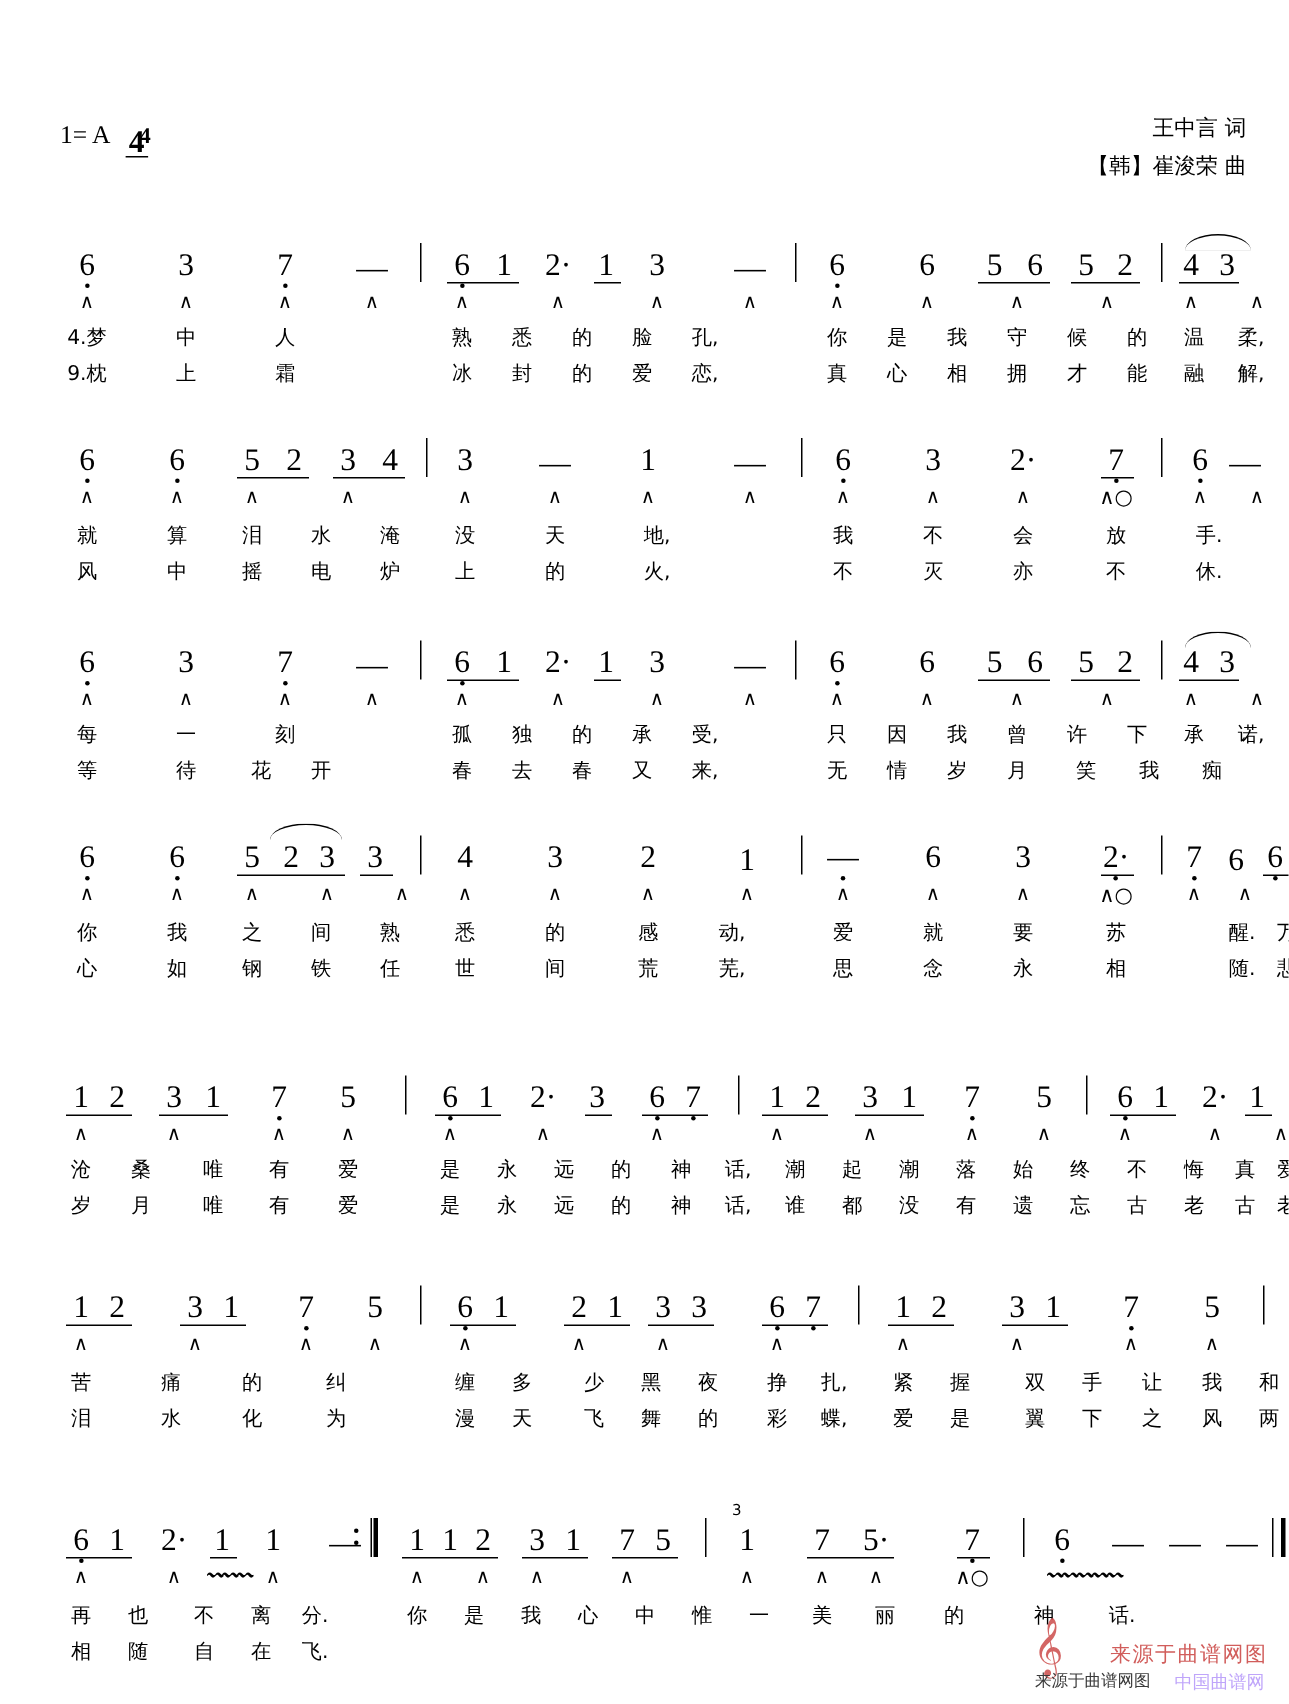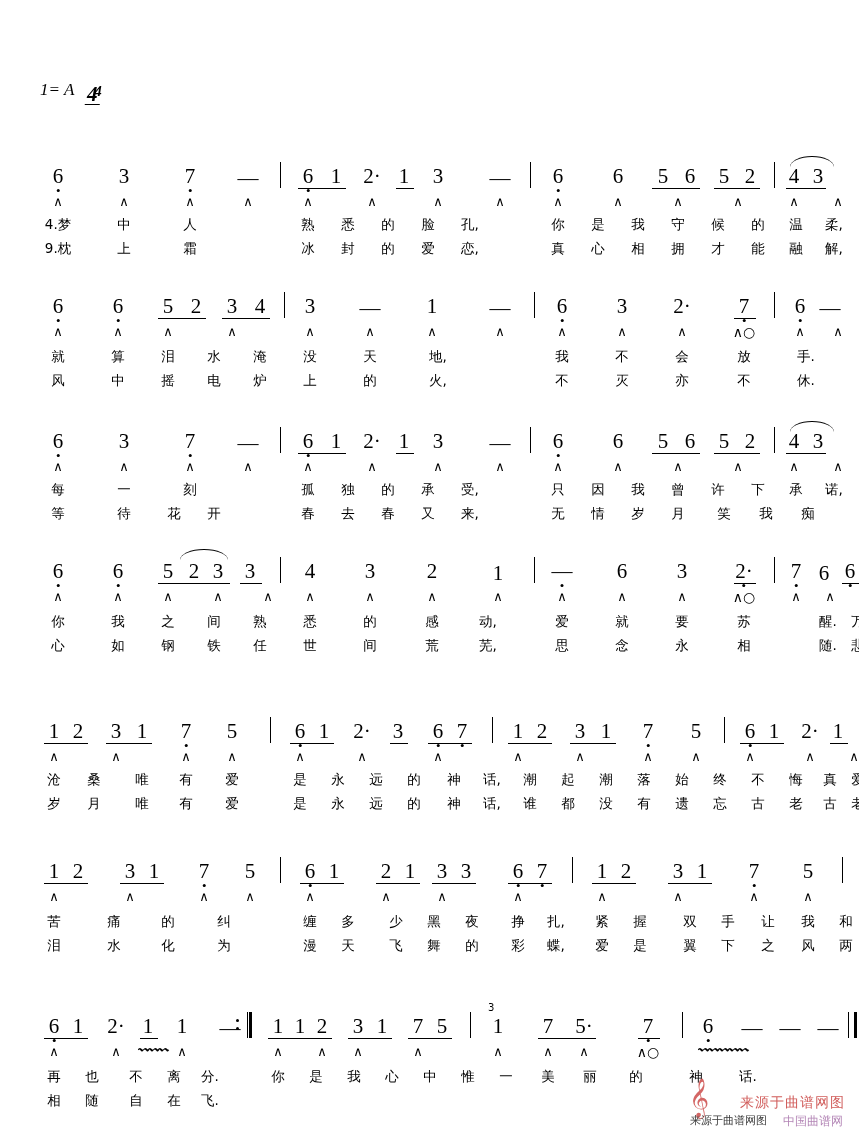--- a/index.html
+++ b/index.html
@@ -38,7 +38,6 @@
     top: 80px;
     font-size: 17px;
     font-family: "Liberation Serif", serif;
-    font-style: italic;
   }
   .keysig .meter {
     display: inline-block;

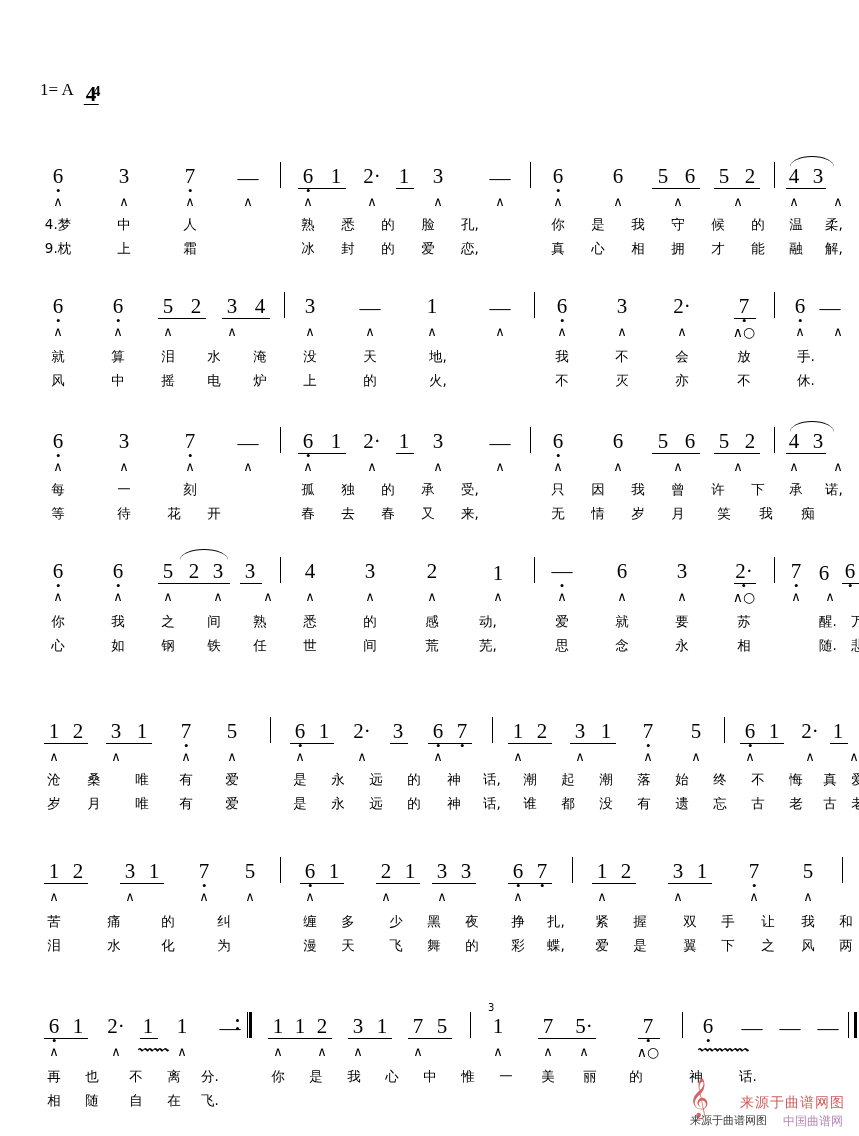--- a/index.html
+++ b/index.html
@@ -234,6 +234,10 @@
     </span>
   </div>
 
+  <div class="credits">
+    <div>王中言 词</div>
+    <div>【韩】崔浚荣 曲</div>
+  </div>
 
   <div class="system" style="top:160px; height:110px;">
     <div class="notes">

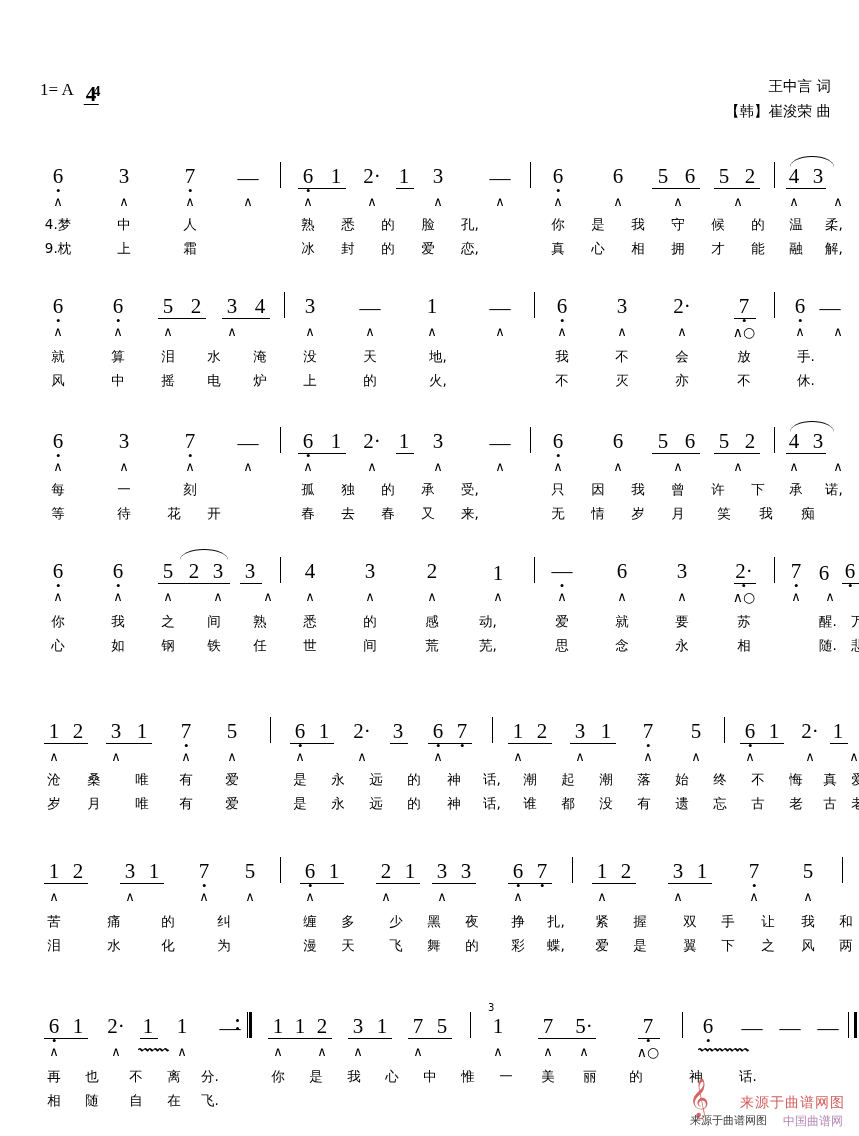--- a/index.html
+++ b/index.html
@@ -215,7 +215,7 @@
     right: 16px;
     bottom: 6px;
     font-size: 12px;
-    color: #701a75;
+    color: #8b5cf6;
     opacity: 0.55;
     font-family: "DejaVu Sans", sans-serif;
   }

